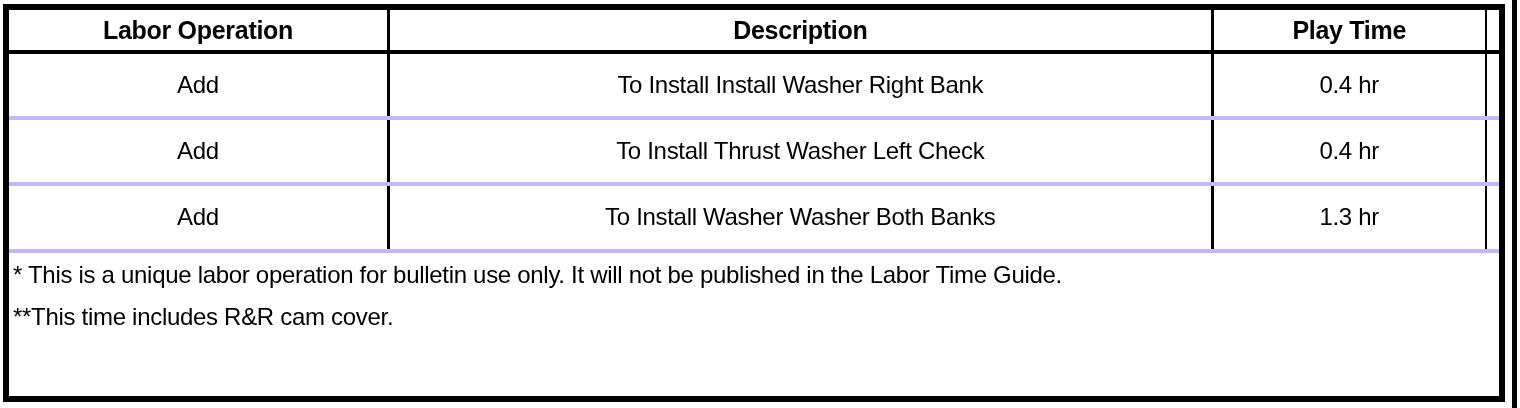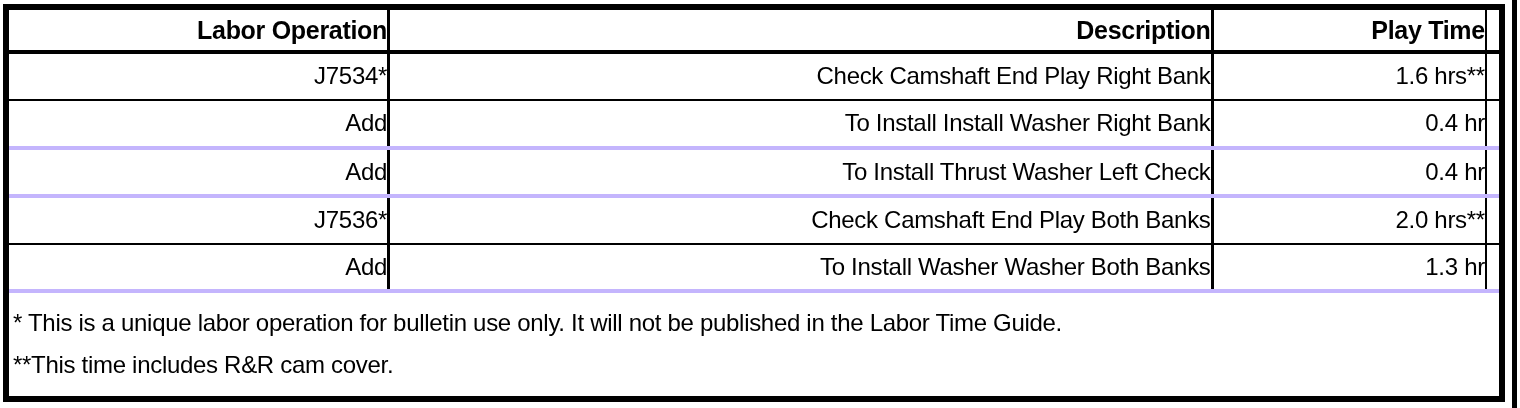--- a/index.html
+++ b/index.html
@@ -24,7 +24,7 @@
   col.c-sp   { width:16px; }
   th, td {
     padding:0;
-    text-align:right;
+    text-align:center;
     vertical-align:middle;
     font-size:24px;
     letter-spacing:-0.3px;

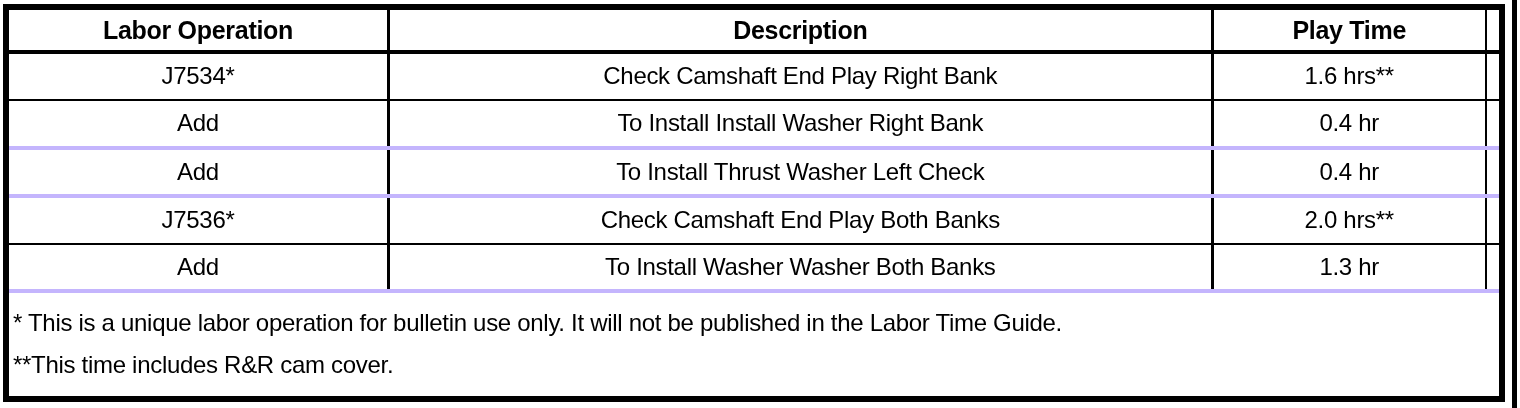--- a/index.html
+++ b/index.html
@@ -80,12 +80,6 @@
       </tr>
     </thead>
     <tbody>
-      <tr class="data-row group-start">
-        <td>J7534*</td>
-        <td>Check Camshaft End Play Right Bank</td>
-        <td>1.6 hrs**</td>
-        <td class="spacer"></td>
-      </tr>
       <tr class="data-row group-end">
         <td>Add</td>
         <td>To Install Install Washer Right Bank</td>

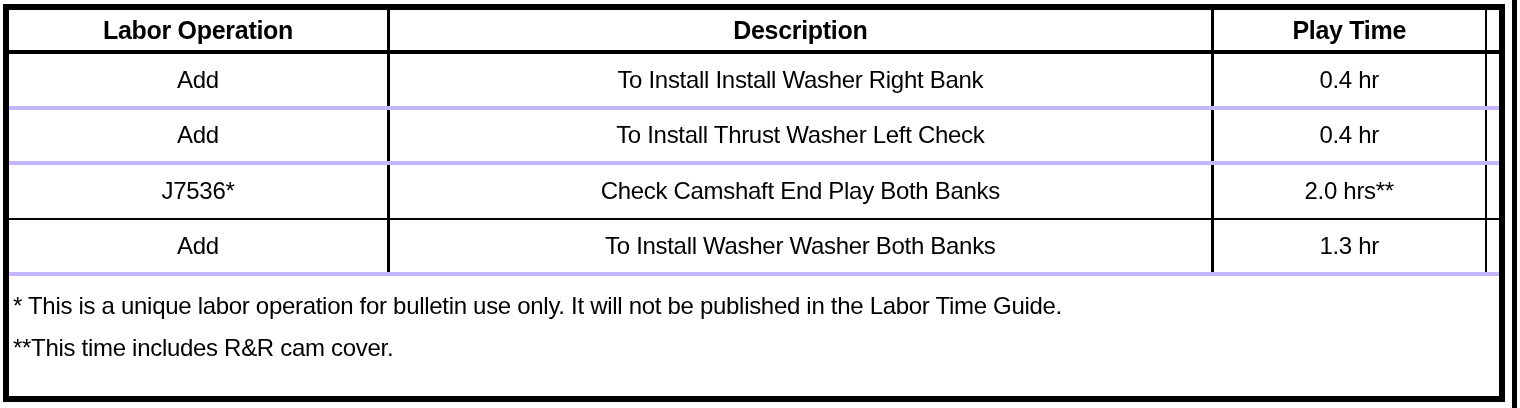--- a/index.html
+++ b/index.html
@@ -92,12 +92,6 @@
         <td>0.4 hr</td>
         <td class="spacer"></td>
       </tr>
-      <tr class="data-row group-start">
-        <td>J7536*</td>
-        <td>Check Camshaft End Play Both Banks</td>
-        <td>2.0 hrs**</td>
-        <td class="spacer"></td>
-      </tr>
       <tr class="data-row group-end">
         <td>Add</td>
         <td>To Install Washer Washer Both Banks</td>

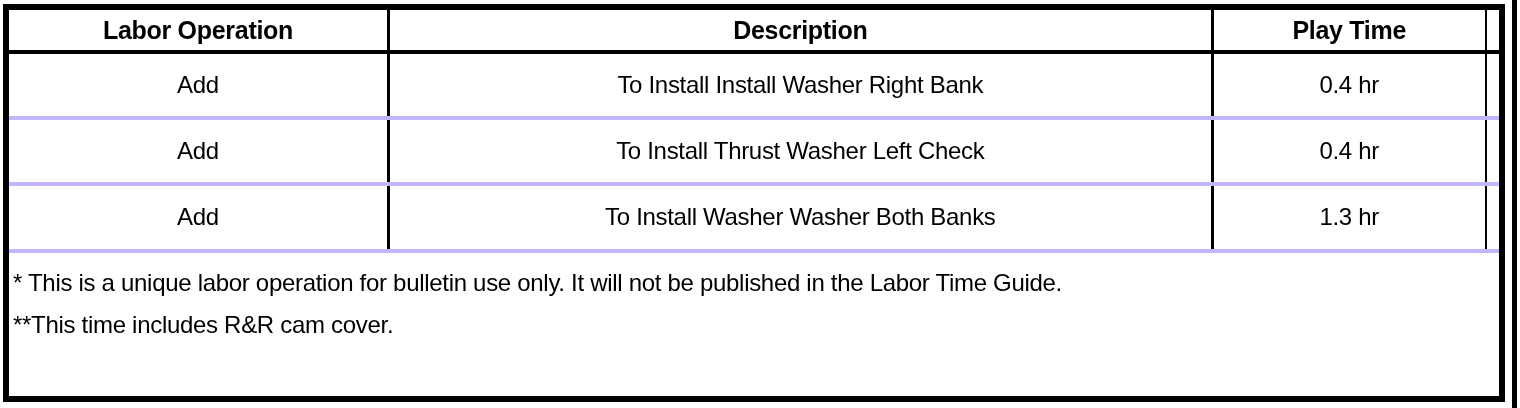--- a/index.html
+++ b/index.html
@@ -50,7 +50,7 @@
     padding:8px 4px 0 4px;
     white-space:normal;
   }
-  .footnote-line { line-height:28px;margin-top:8px; }
+  .footnote-line { line-height:28px; }
   .footnote-line + .footnote-line { margin-top:14px; }
   .page-edge-line {
     position:absolute;

